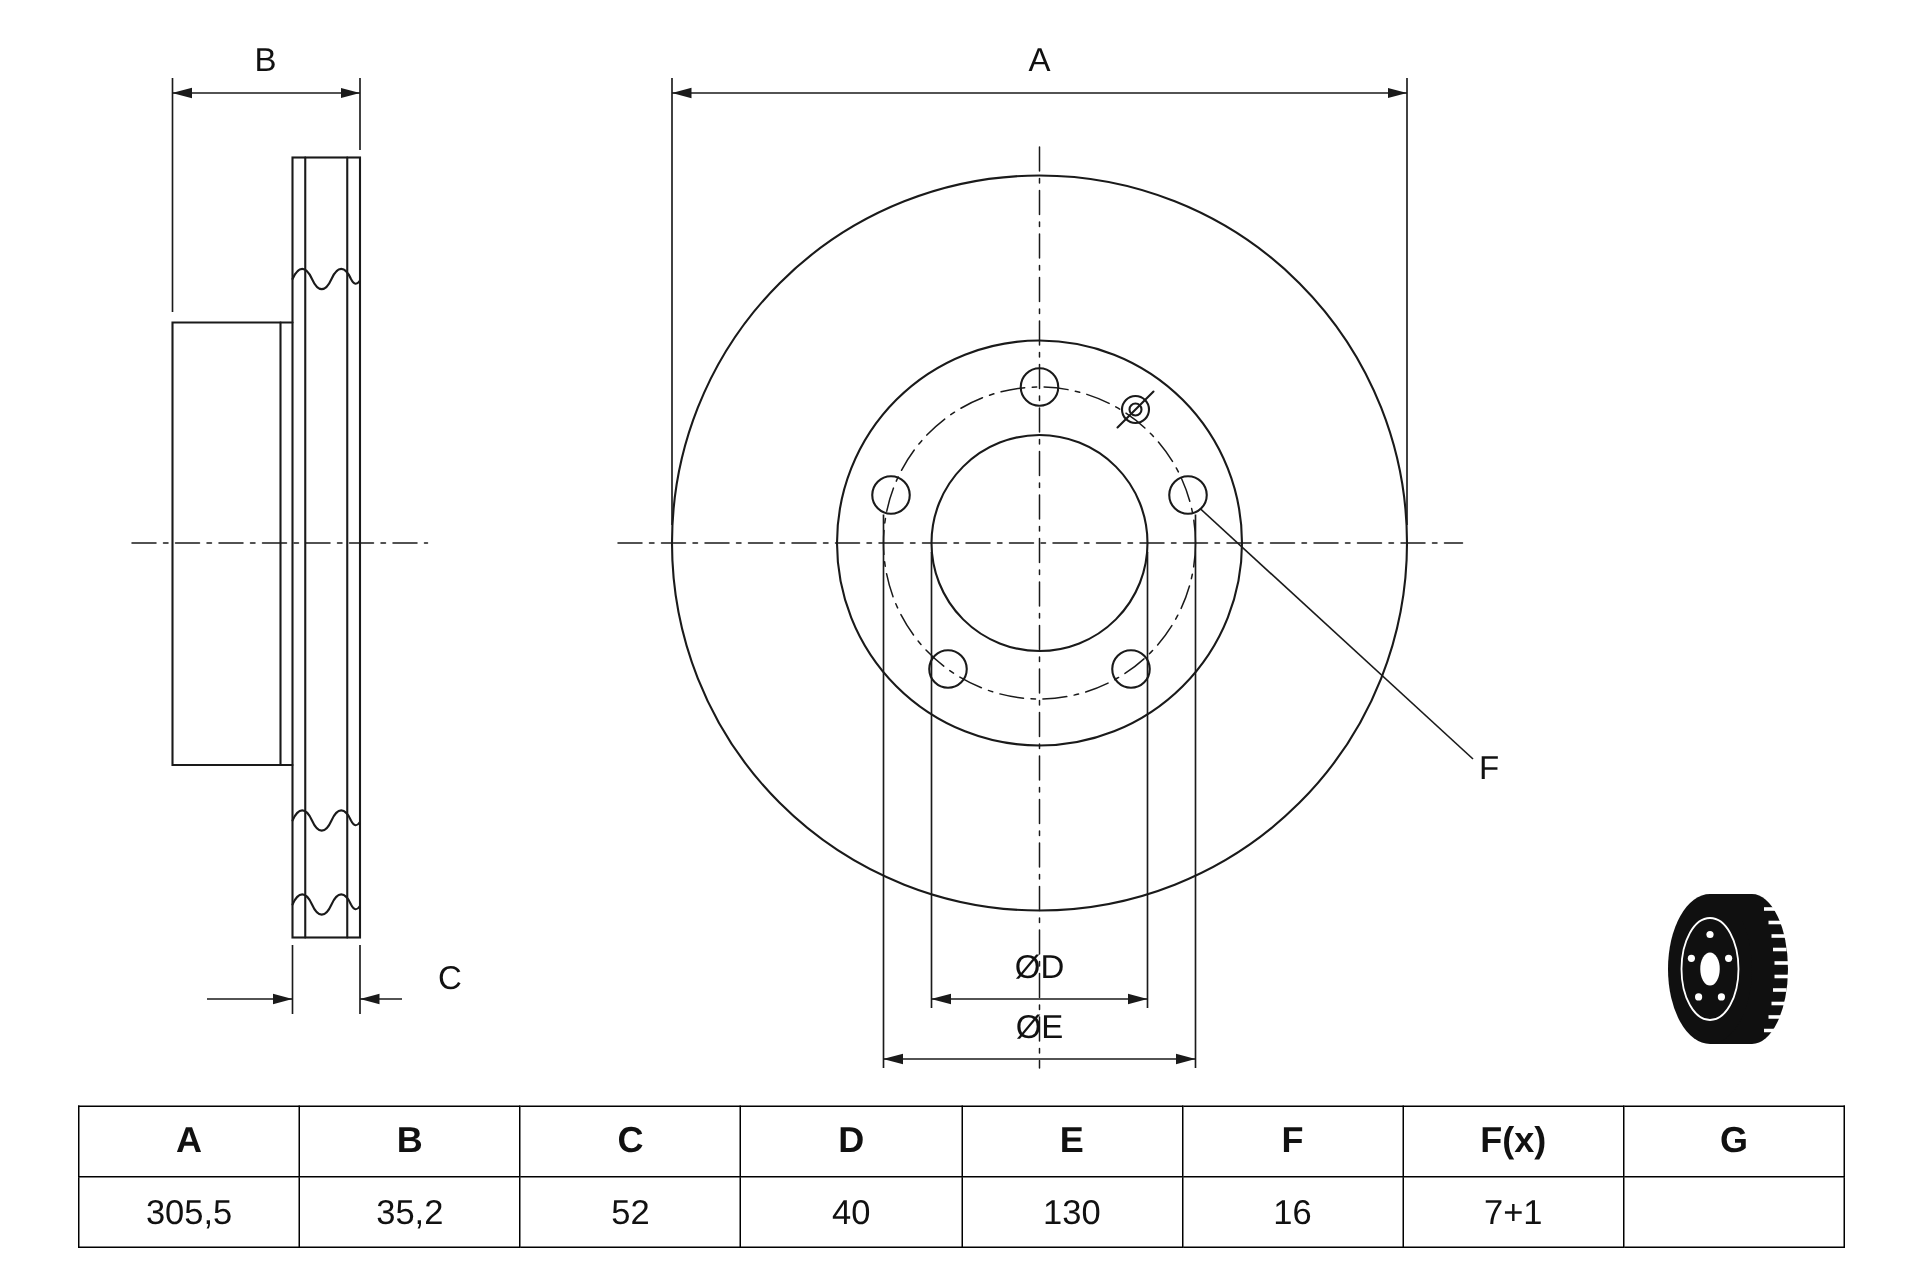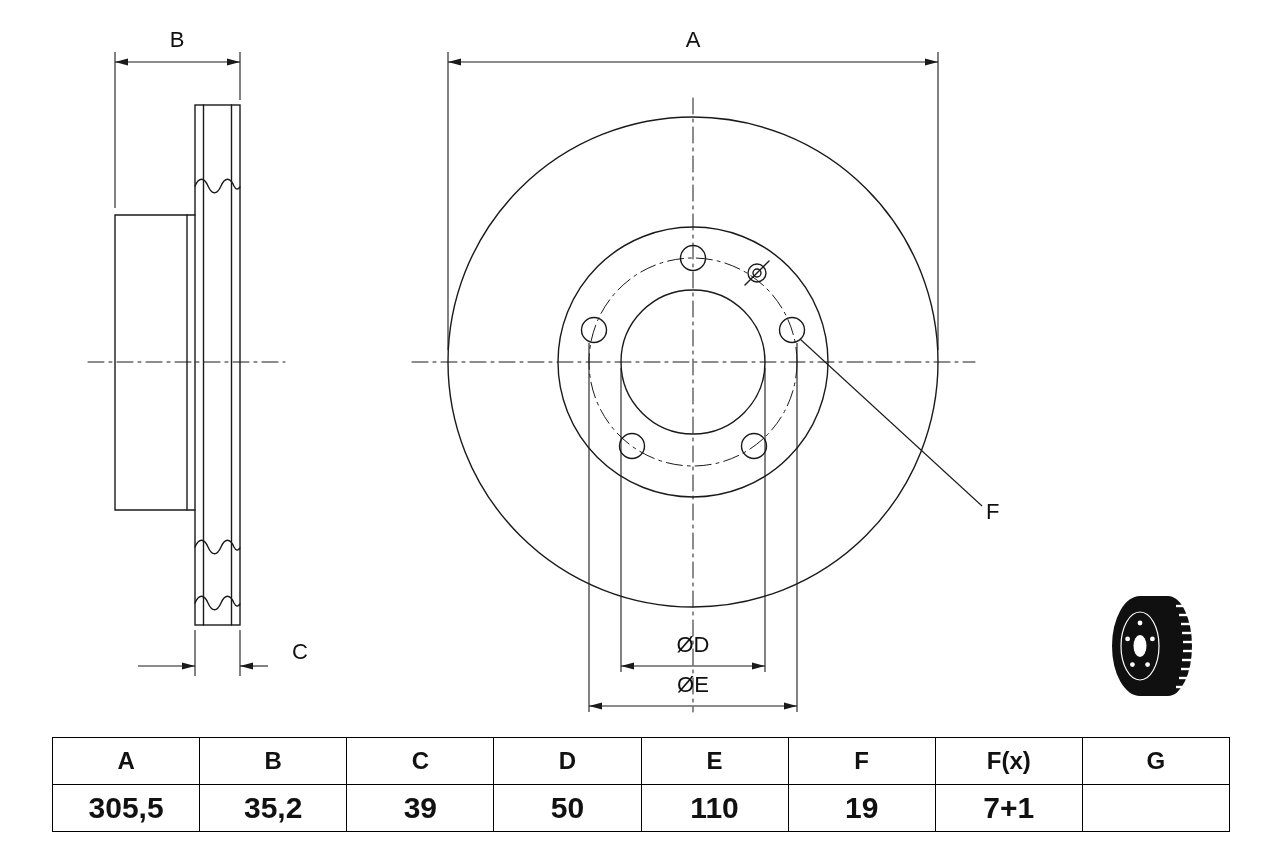--- a/index.html
+++ b/index.html
@@ -22,7 +22,7 @@
     height:46px; padding:0; color:#111;
   }
   .dim-table th { font-size:24px; font-weight:bold; }
-  .dim-table td { font-size:30px; font-weight:bold; }
+  .dim-table td { font-size:23px; font-weight:normal; }
 </style>
 </head>
 <body>

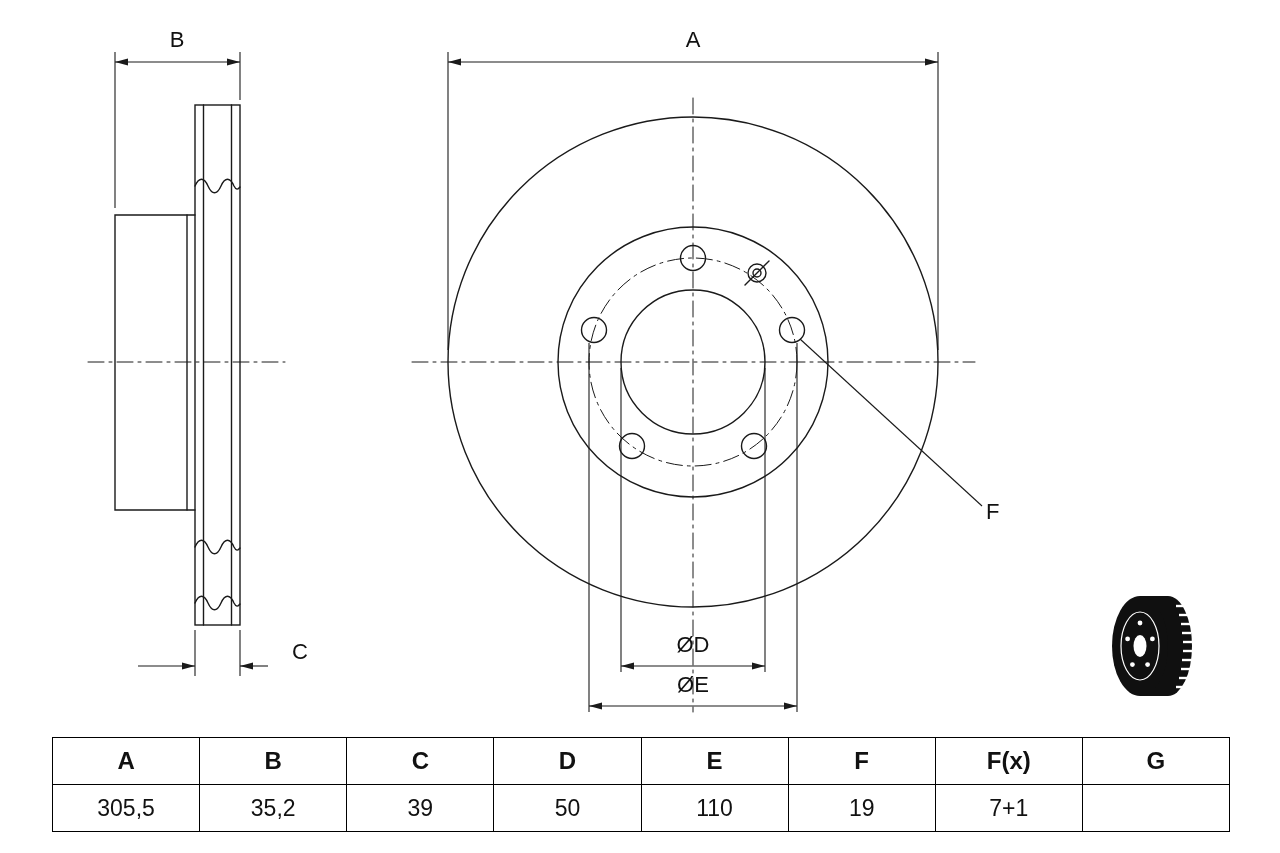--- a/index.html
+++ b/index.html
@@ -160,7 +160,7 @@
       <tr>
         <td>305,5</td>
         <td>35,2</td>
-        <td>39</td>
+        <td>52</td>
         <td>50</td>
         <td>110</td>
         <td>19</td>

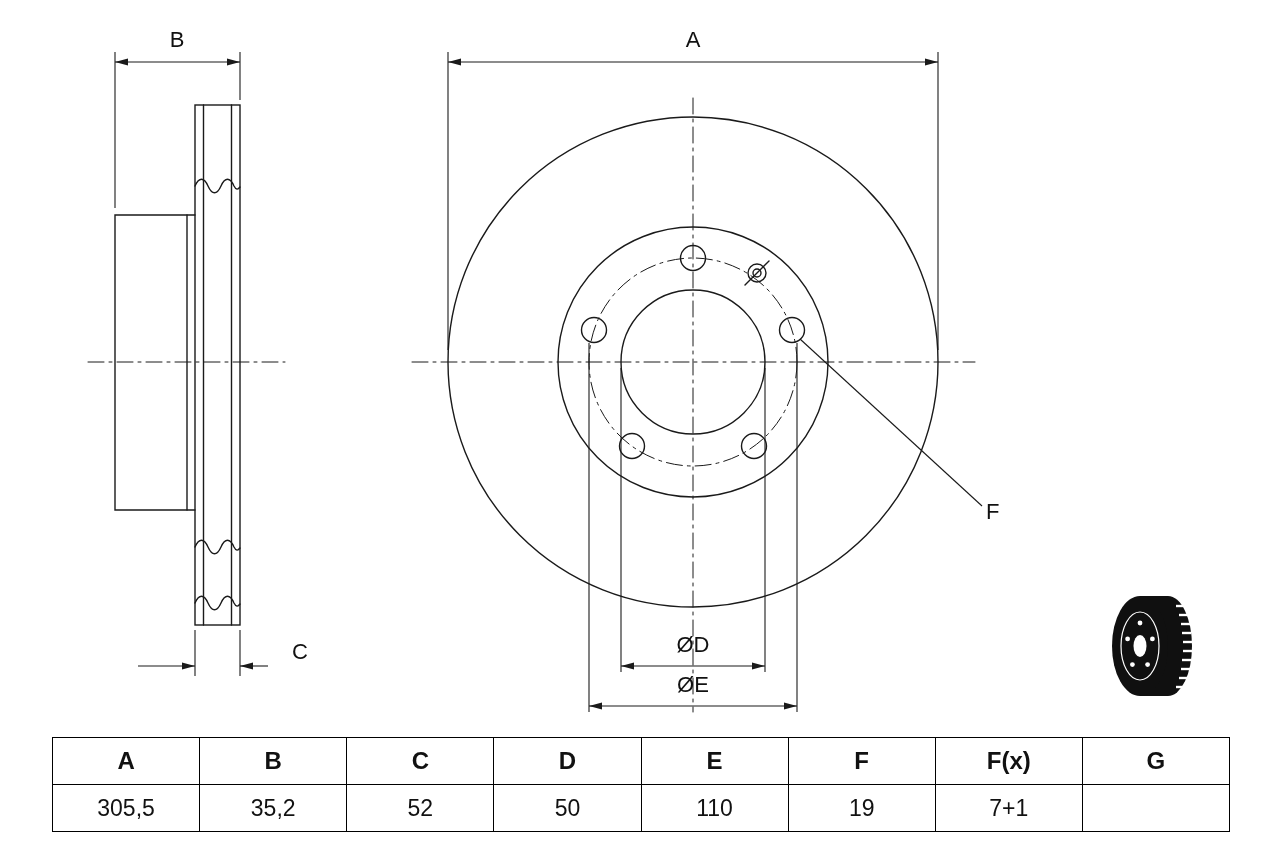--- a/index.html
+++ b/index.html
@@ -161,7 +161,7 @@
         <td>305,5</td>
         <td>35,2</td>
         <td>52</td>
-        <td>50</td>
+        <td>40</td>
         <td>110</td>
         <td>19</td>
         <td>7+1</td>

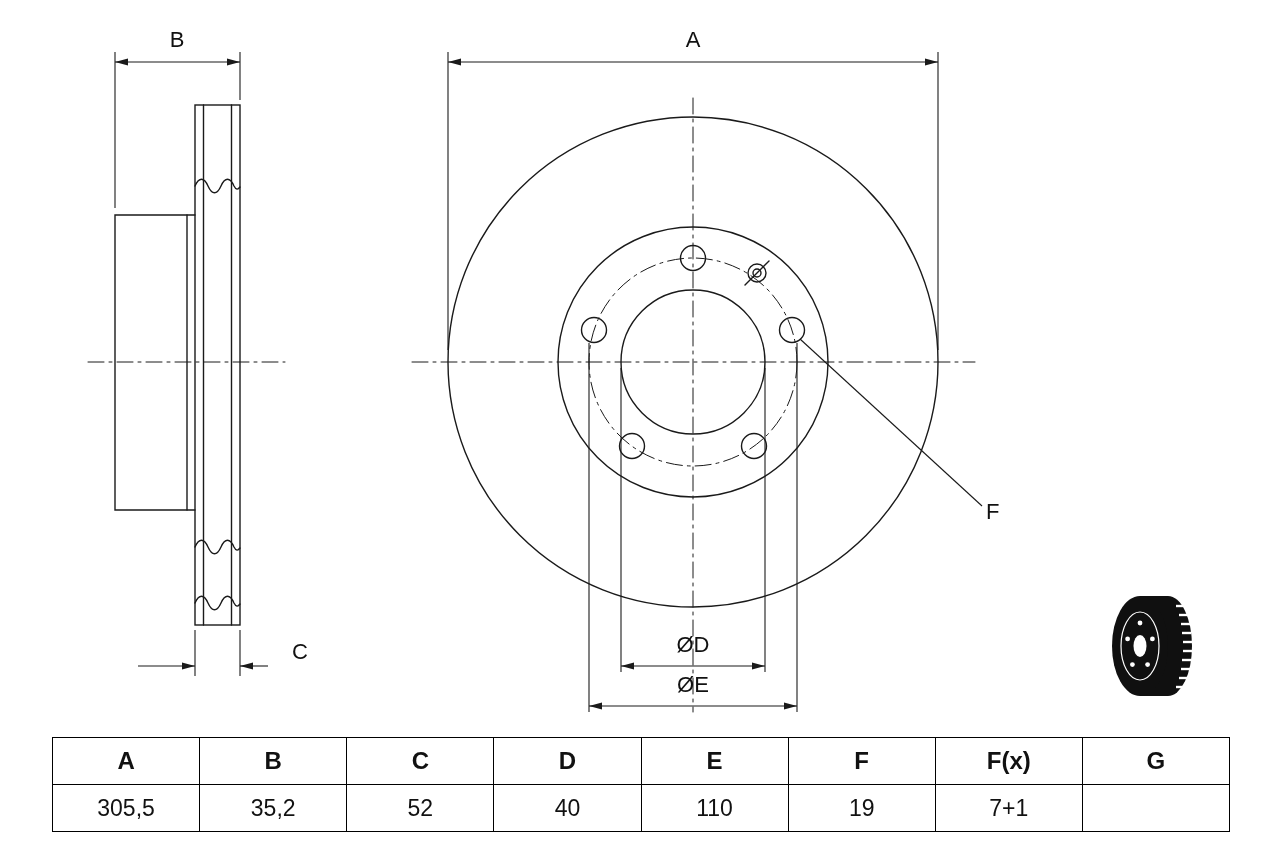--- a/index.html
+++ b/index.html
@@ -162,7 +162,7 @@
         <td>35,2</td>
         <td>52</td>
         <td>40</td>
-        <td>110</td>
+        <td>130</td>
         <td>19</td>
         <td>7+1</td>
         <td></td>

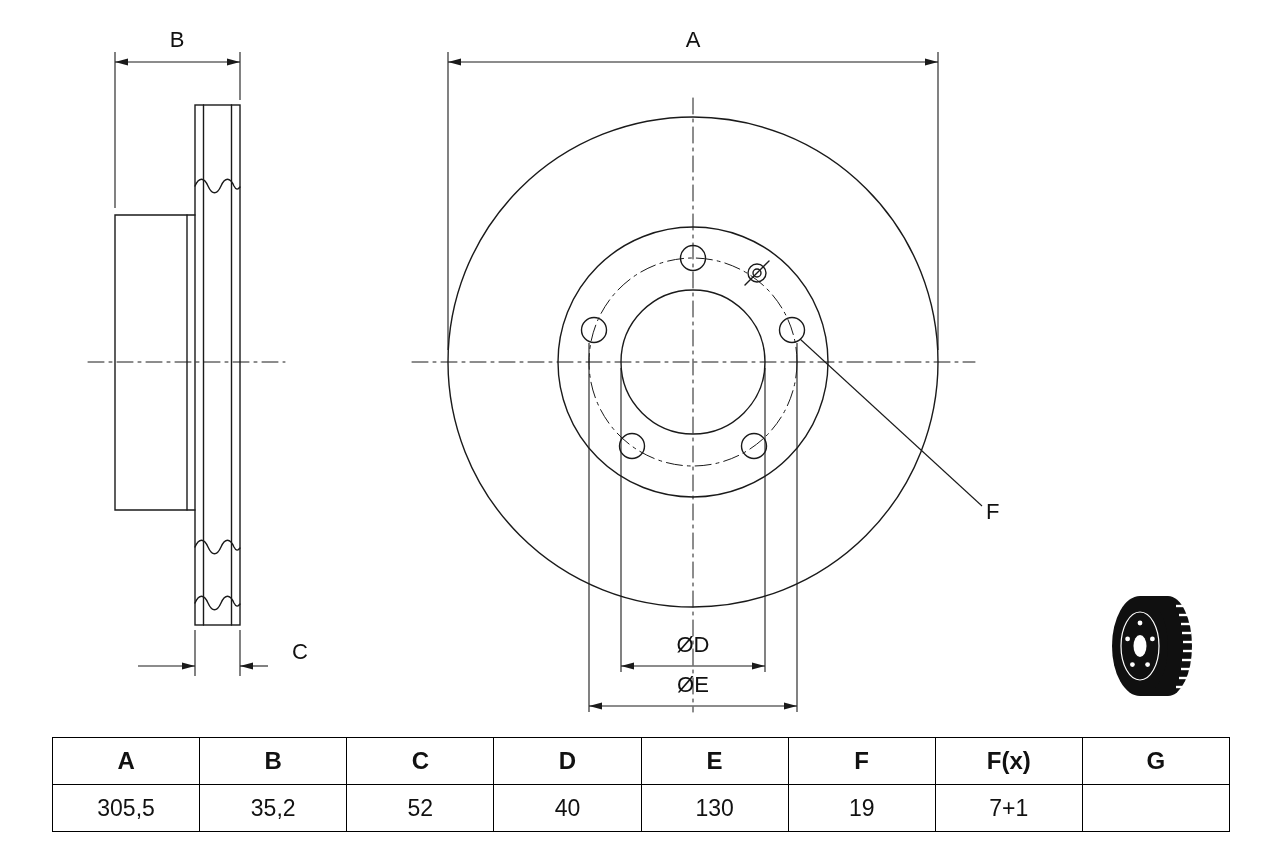--- a/index.html
+++ b/index.html
@@ -163,7 +163,7 @@
         <td>52</td>
         <td>40</td>
         <td>130</td>
-        <td>19</td>
+        <td>16</td>
         <td>7+1</td>
         <td></td>
       </tr>

